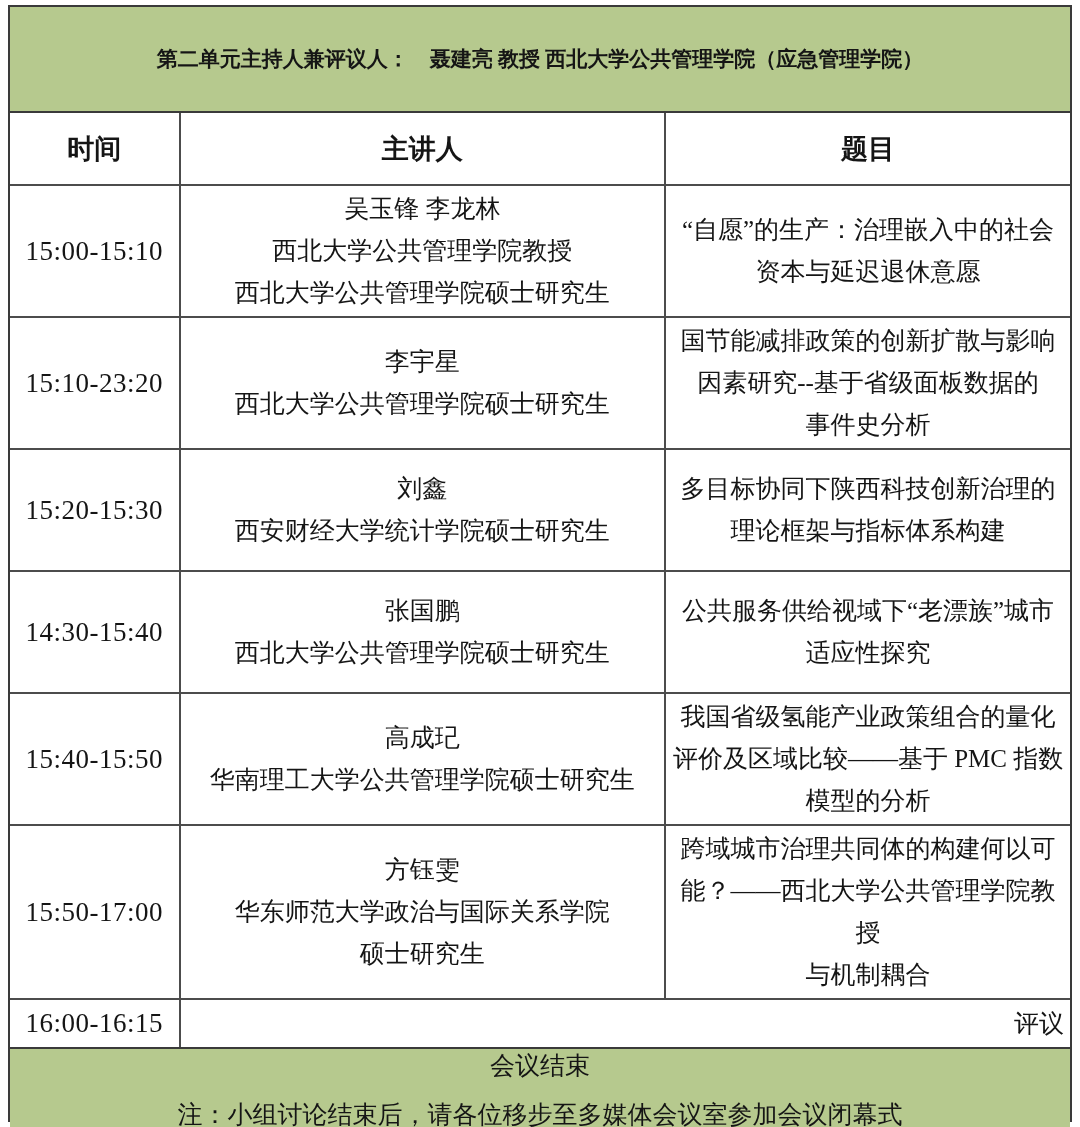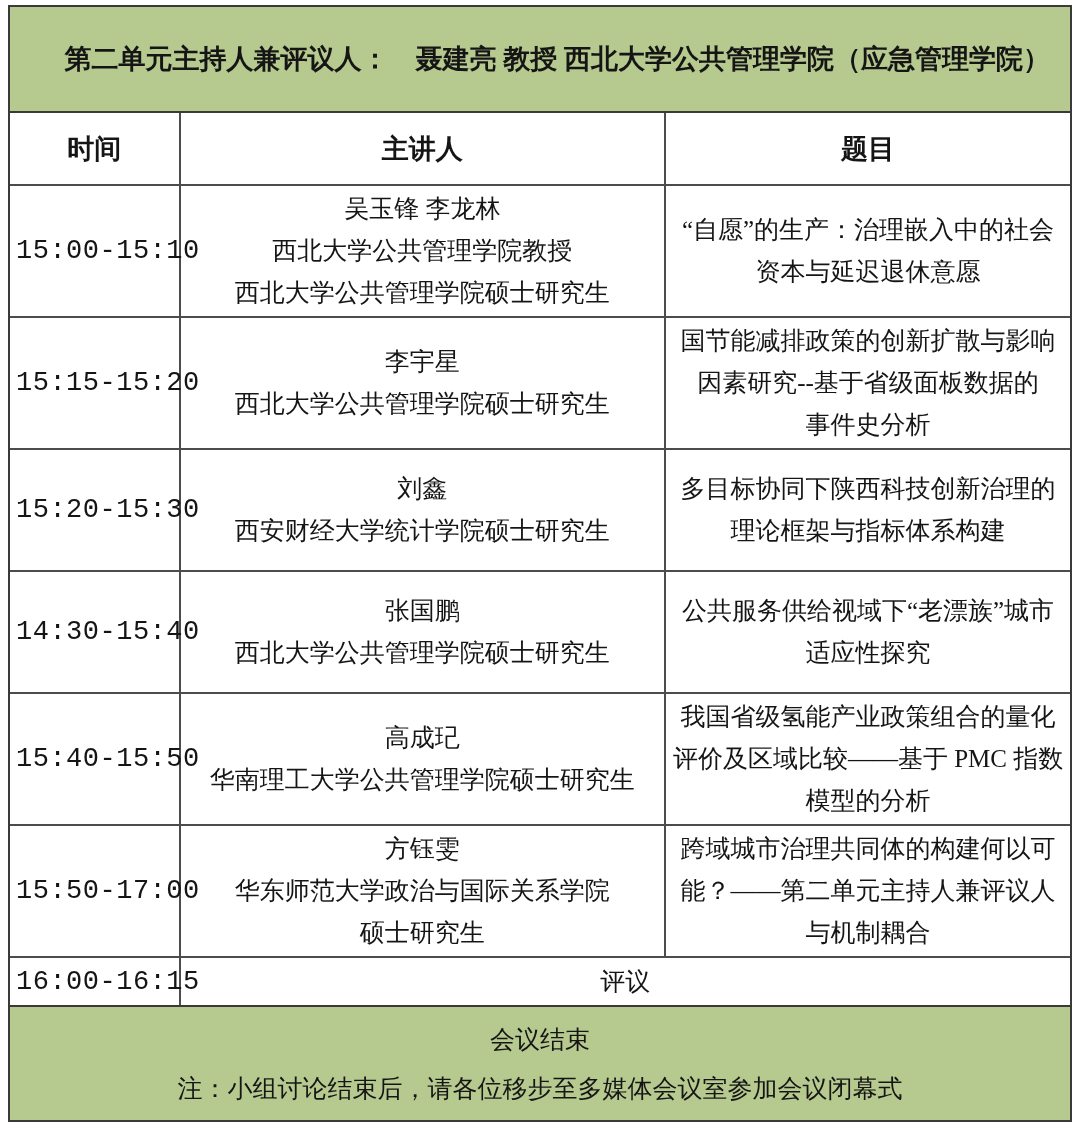--- a/index.html
+++ b/index.html
@@ -25,9 +25,9 @@
   .banner{
     background:var(--green);
     min-height:106px;
-    display:flex; align-items:center; justify-content:flex-end;
+    display:flex; align-items:center; justify-content:center;
     text-align:center;
-    font-weight:bold; font-size:27px;
+    font-weight:bold; font-size:21px;
     border-bottom:2px solid var(--border-dark);
     padding:0 20px;
   }

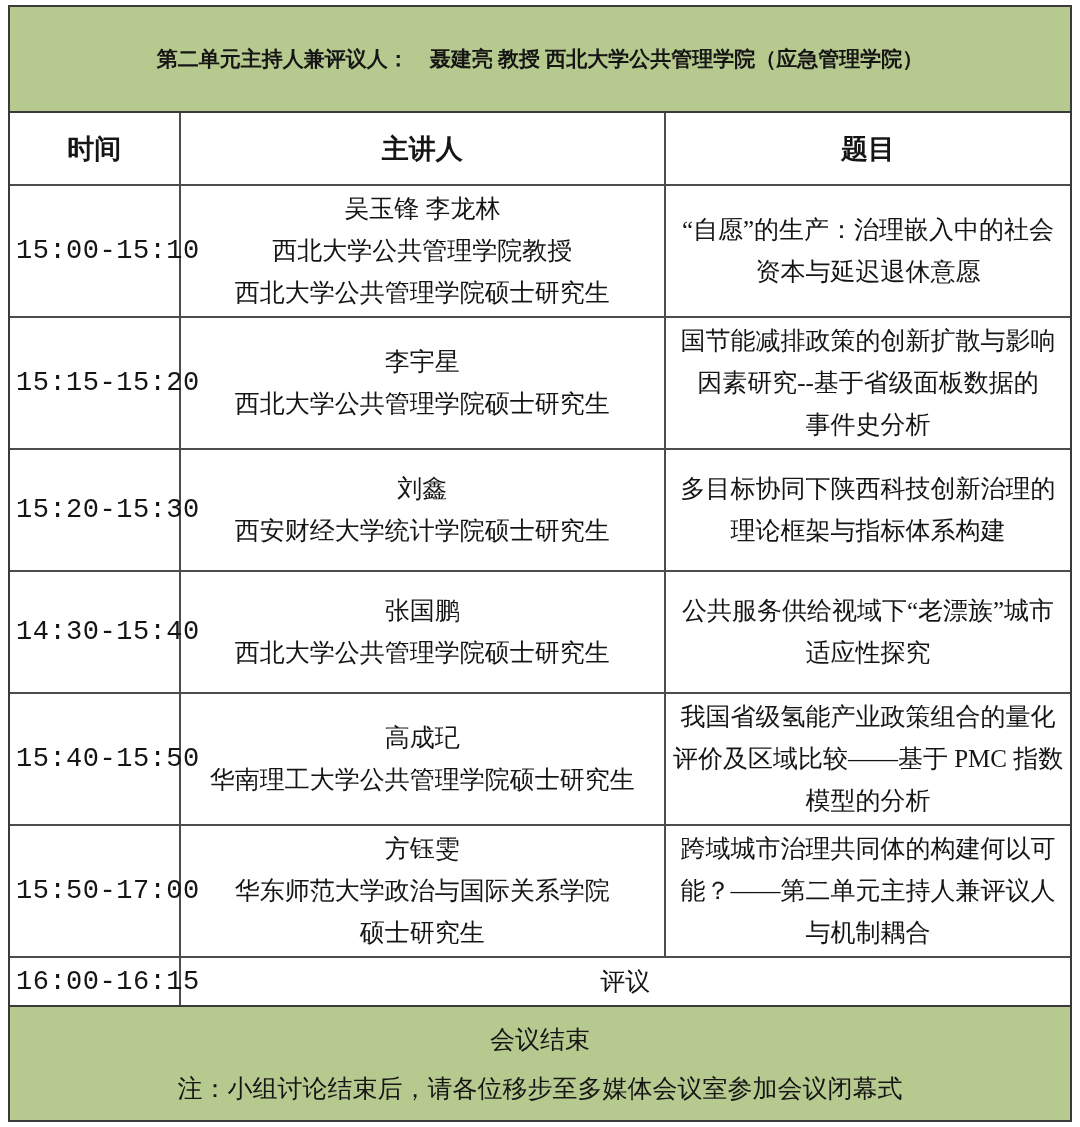--- a/index.html
+++ b/index.html
@@ -51,7 +51,7 @@
   }
   .session-row td{ height:122px; }
   .time-cell{
-    font-family:Liberation Mono, monospace;
+    font-family:Liberation Serif, serif;
     font-size:27px; letter-spacing:0.5px;
     white-space:nowrap;
   }

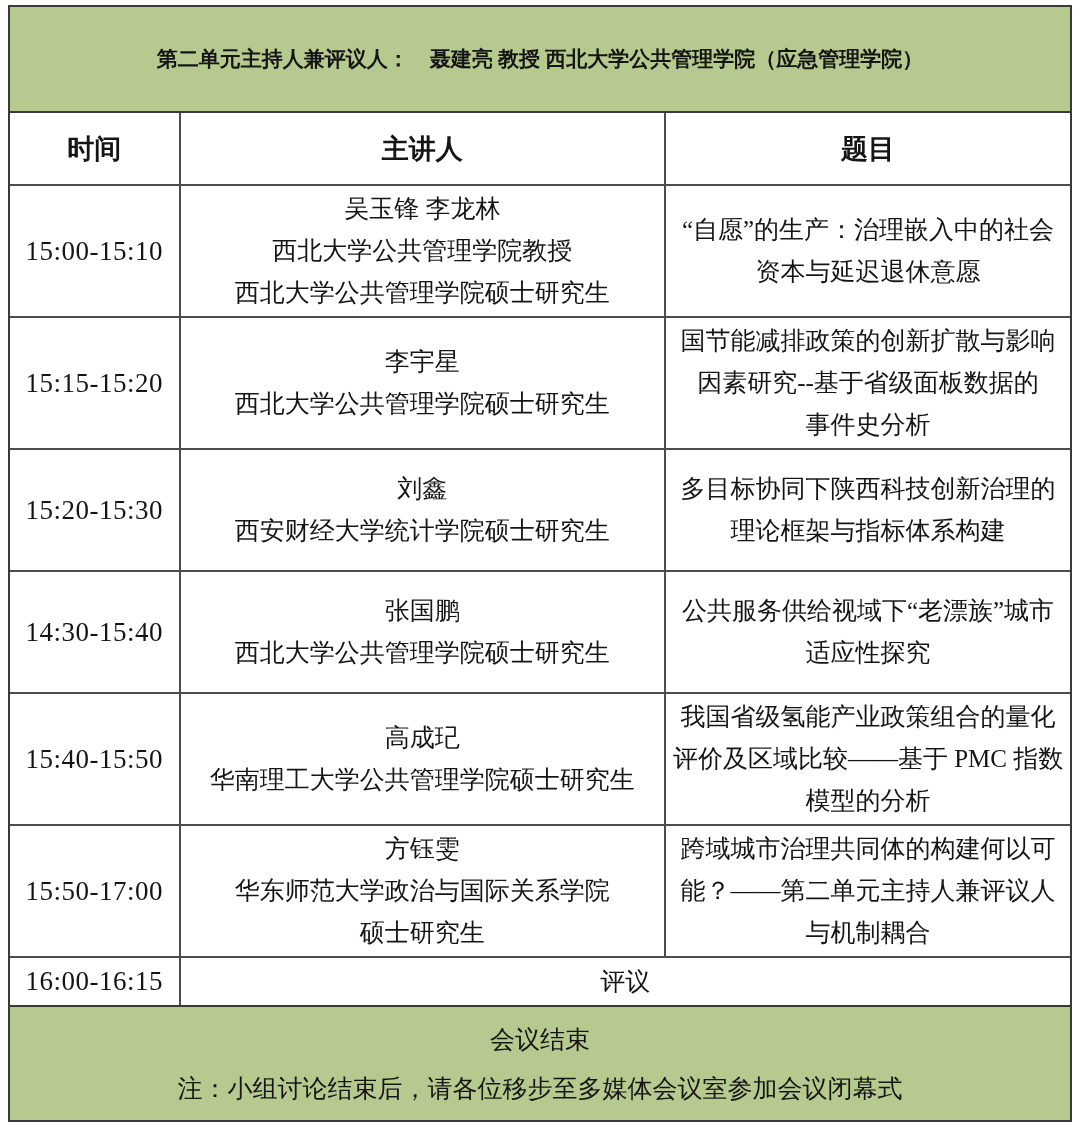--- a/index.html
+++ b/index.html
@@ -106,7 +106,7 @@
   </tr>
 
   <tr class="session-row">
-    <td class="time-cell">15:15-15:20</td>
+    <td class="time-cell">15:10-23:20</td>
     <td class="speaker-cell">李宇星
 西北大学公共管理学院硕士研究生</td>
     <td class="title-cell">国节能减排政策的创新扩散与影响

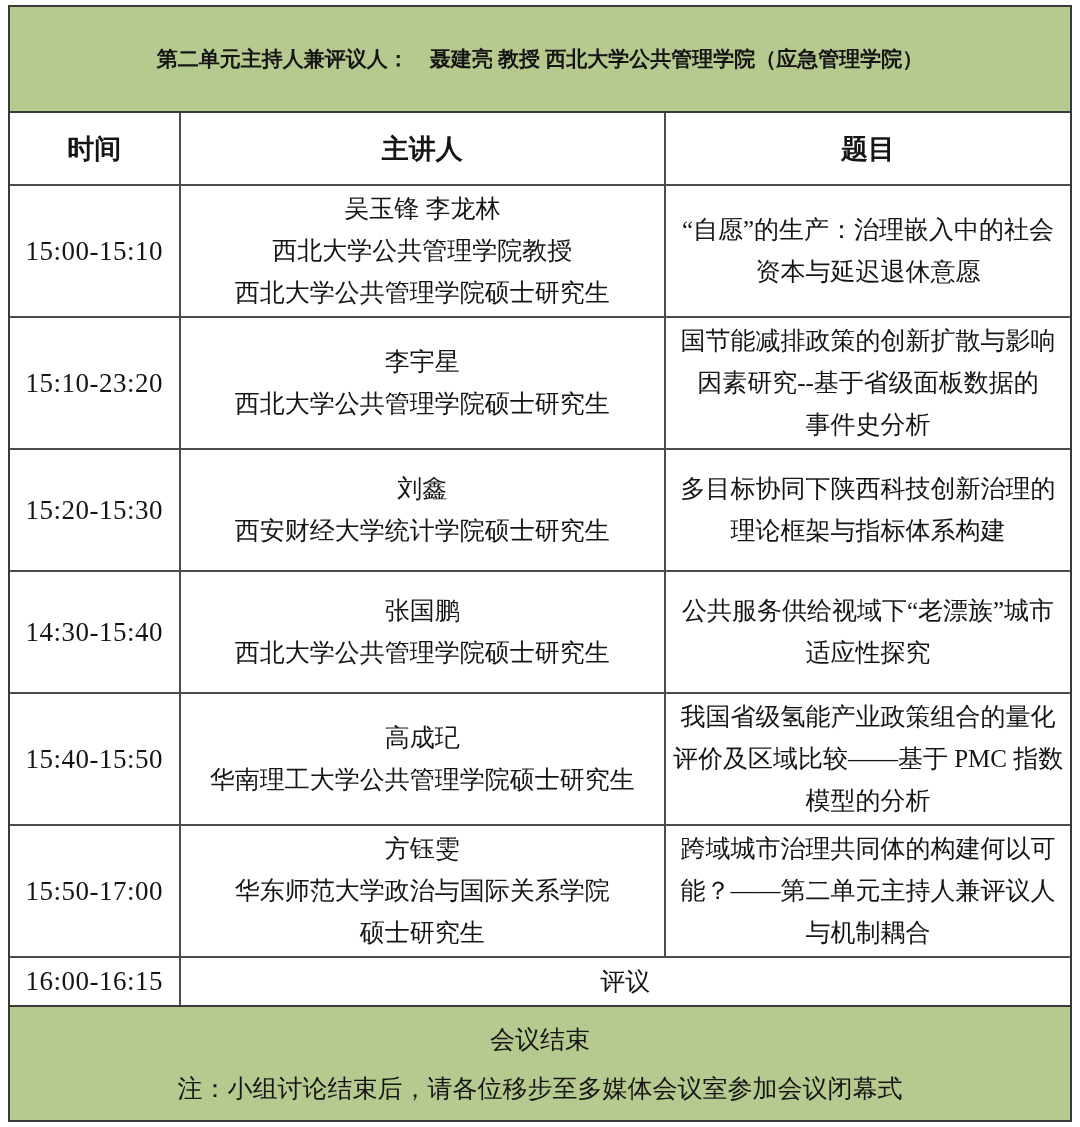--- a/index.html
+++ b/index.html
@@ -145,7 +145,7 @@
 华东师范大学政治与国际关系学院
 硕士研究生</td>
     <td class="title-cell">跨域城市治理共同体的构建何以可
-能？——第二单元主持人兼评议人
+能？——西北大学公共管理学院教授
 与机制耦合</td>
   </tr>
 </tbody>

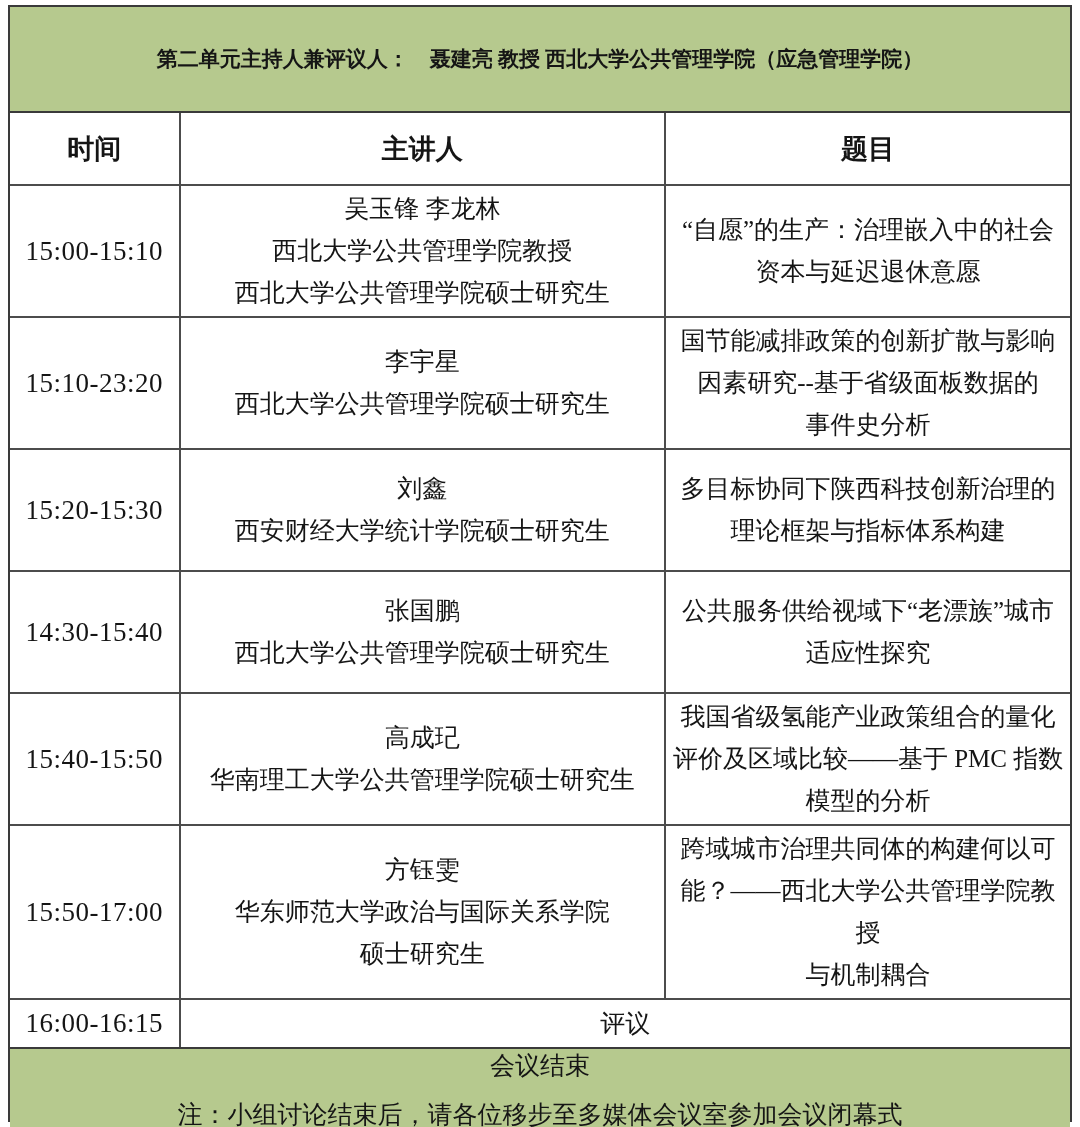--- a/index.html
+++ b/index.html
@@ -60,7 +60,7 @@
     white-space:pre-line;
   }
   .review-row td{ height:48px; }
-  .review-cell{ font-size:25px; }
+  .review-cell{ font-size:25px;text-align:right; }
   .footer{
     flex:1;
     background:var(--green);

